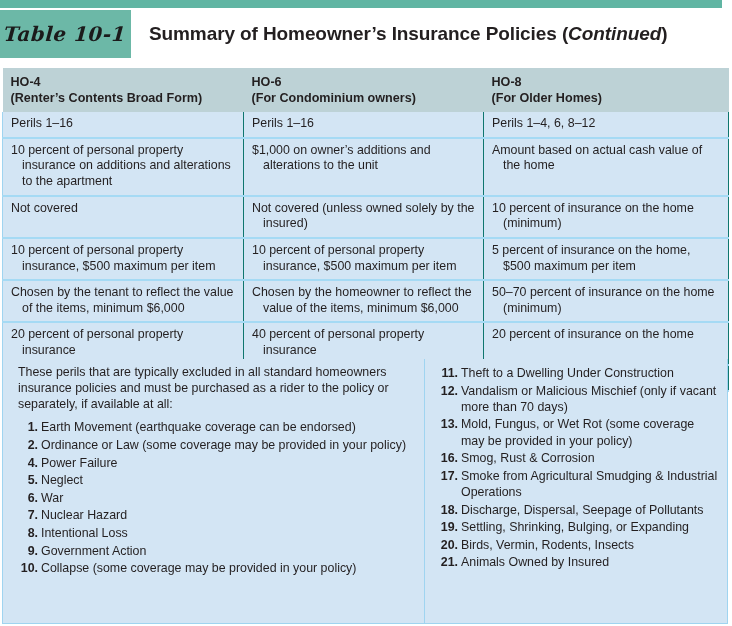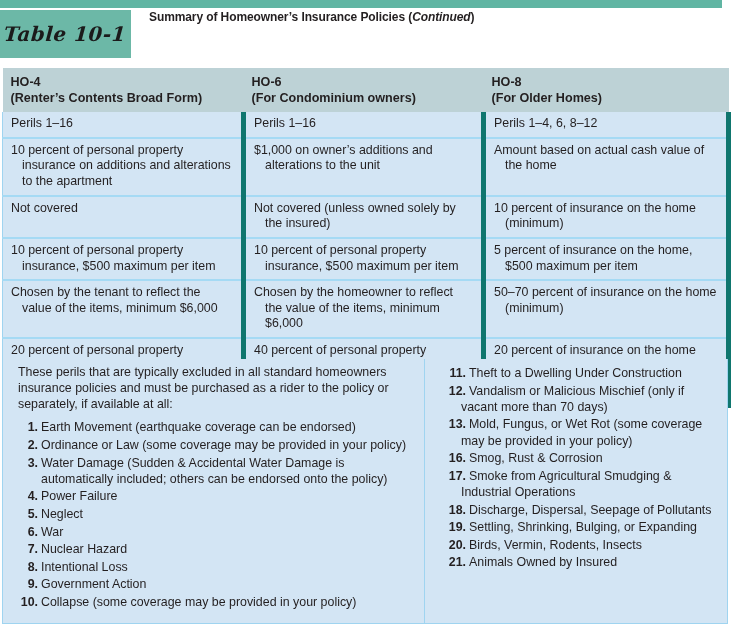--- a/index.html
+++ b/index.html
@@ -63,9 +63,9 @@
   .title-text {
     flex: 1;
     display: flex;
-    align-items: flex-start;
+    align-items: center;
     padding-left: 18px;
-    font-size: 12px;
+    font-size: 19px;
     font-weight: bold;
     color: #231f20;
     letter-spacing: -0.1px;

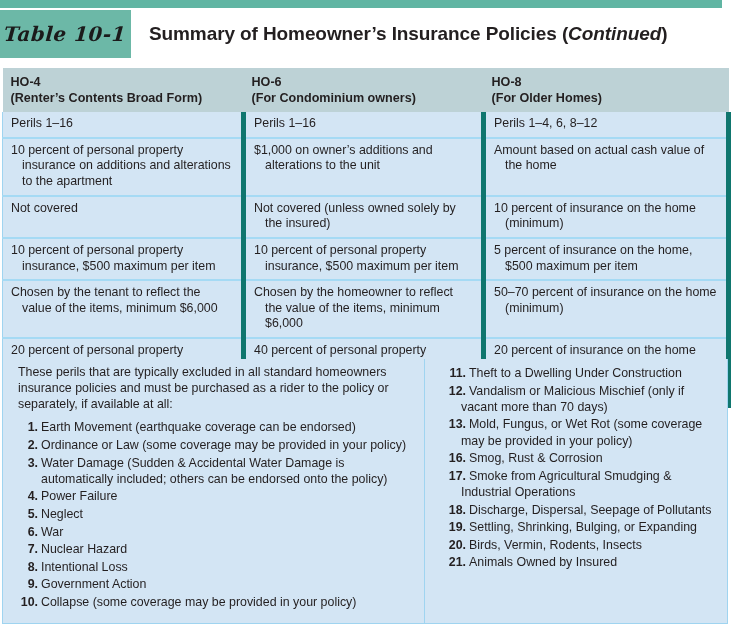--- a/index.html
+++ b/index.html
@@ -108,7 +108,7 @@
     padding: 4px 8px 5px 8px;
     line-height: 1.26;
     border-left: 1px solid #9fd4f0;
-    border-right: 5px solid #0f766e;
+    border-right: 1px solid #0f766e;
     border-bottom: 2px solid #a5daf4;
   }
   .data-table tr.head-row th:first-child { border-left: none; }

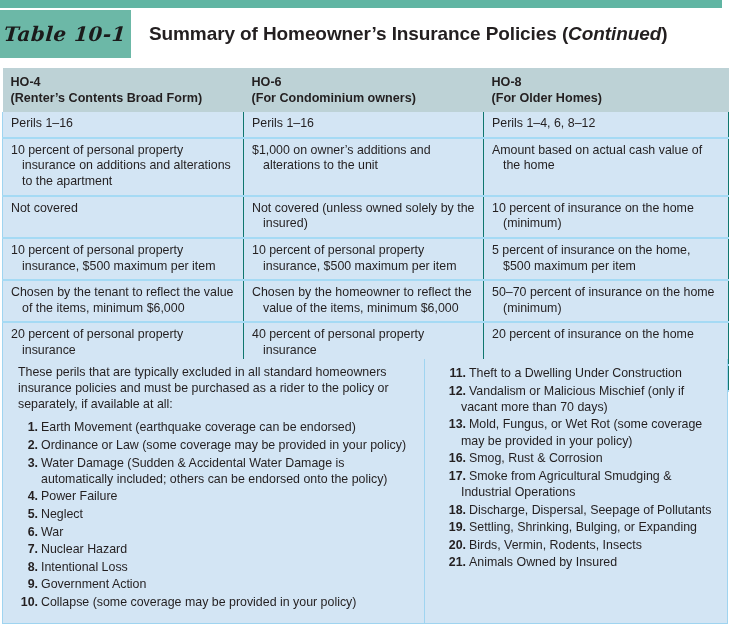--- a/index.html
+++ b/index.html
@@ -178,7 +178,6 @@
   }
   .perils-col-right ol.perils-list li .num {
     width: 23px;
-    margin-left: 8px;
   }
 </style>
 </head>

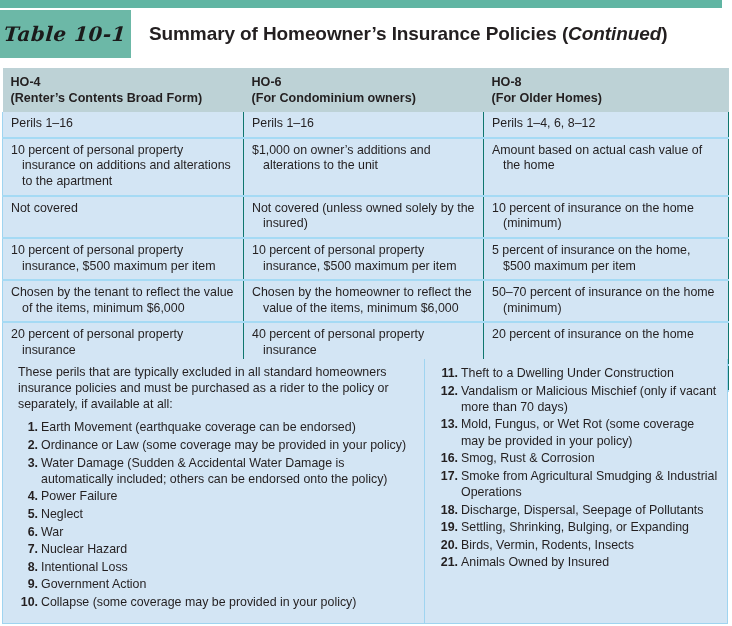--- a/index.html
+++ b/index.html
@@ -307,7 +307,6 @@
       <ol class="perils-list">
           <li><span class="num">1.</span><span>Earth Movement (earthquake coverage can be endorsed)</span></li>
           <li><span class="num">2.</span><span>Ordinance or Law (some coverage may be provided in your policy)</span></li>
-          <li><span class="num">3.</span><span>Water Damage (Sudden &amp; Accidental Water Damage is automatically included; others can be endorsed onto the policy)</span></li>
           <li><span class="num">4.</span><span>Power Failure</span></li>
           <li><span class="num">5.</span><span>Neglect</span></li>
           <li><span class="num">6.</span><span>War</span></li>

